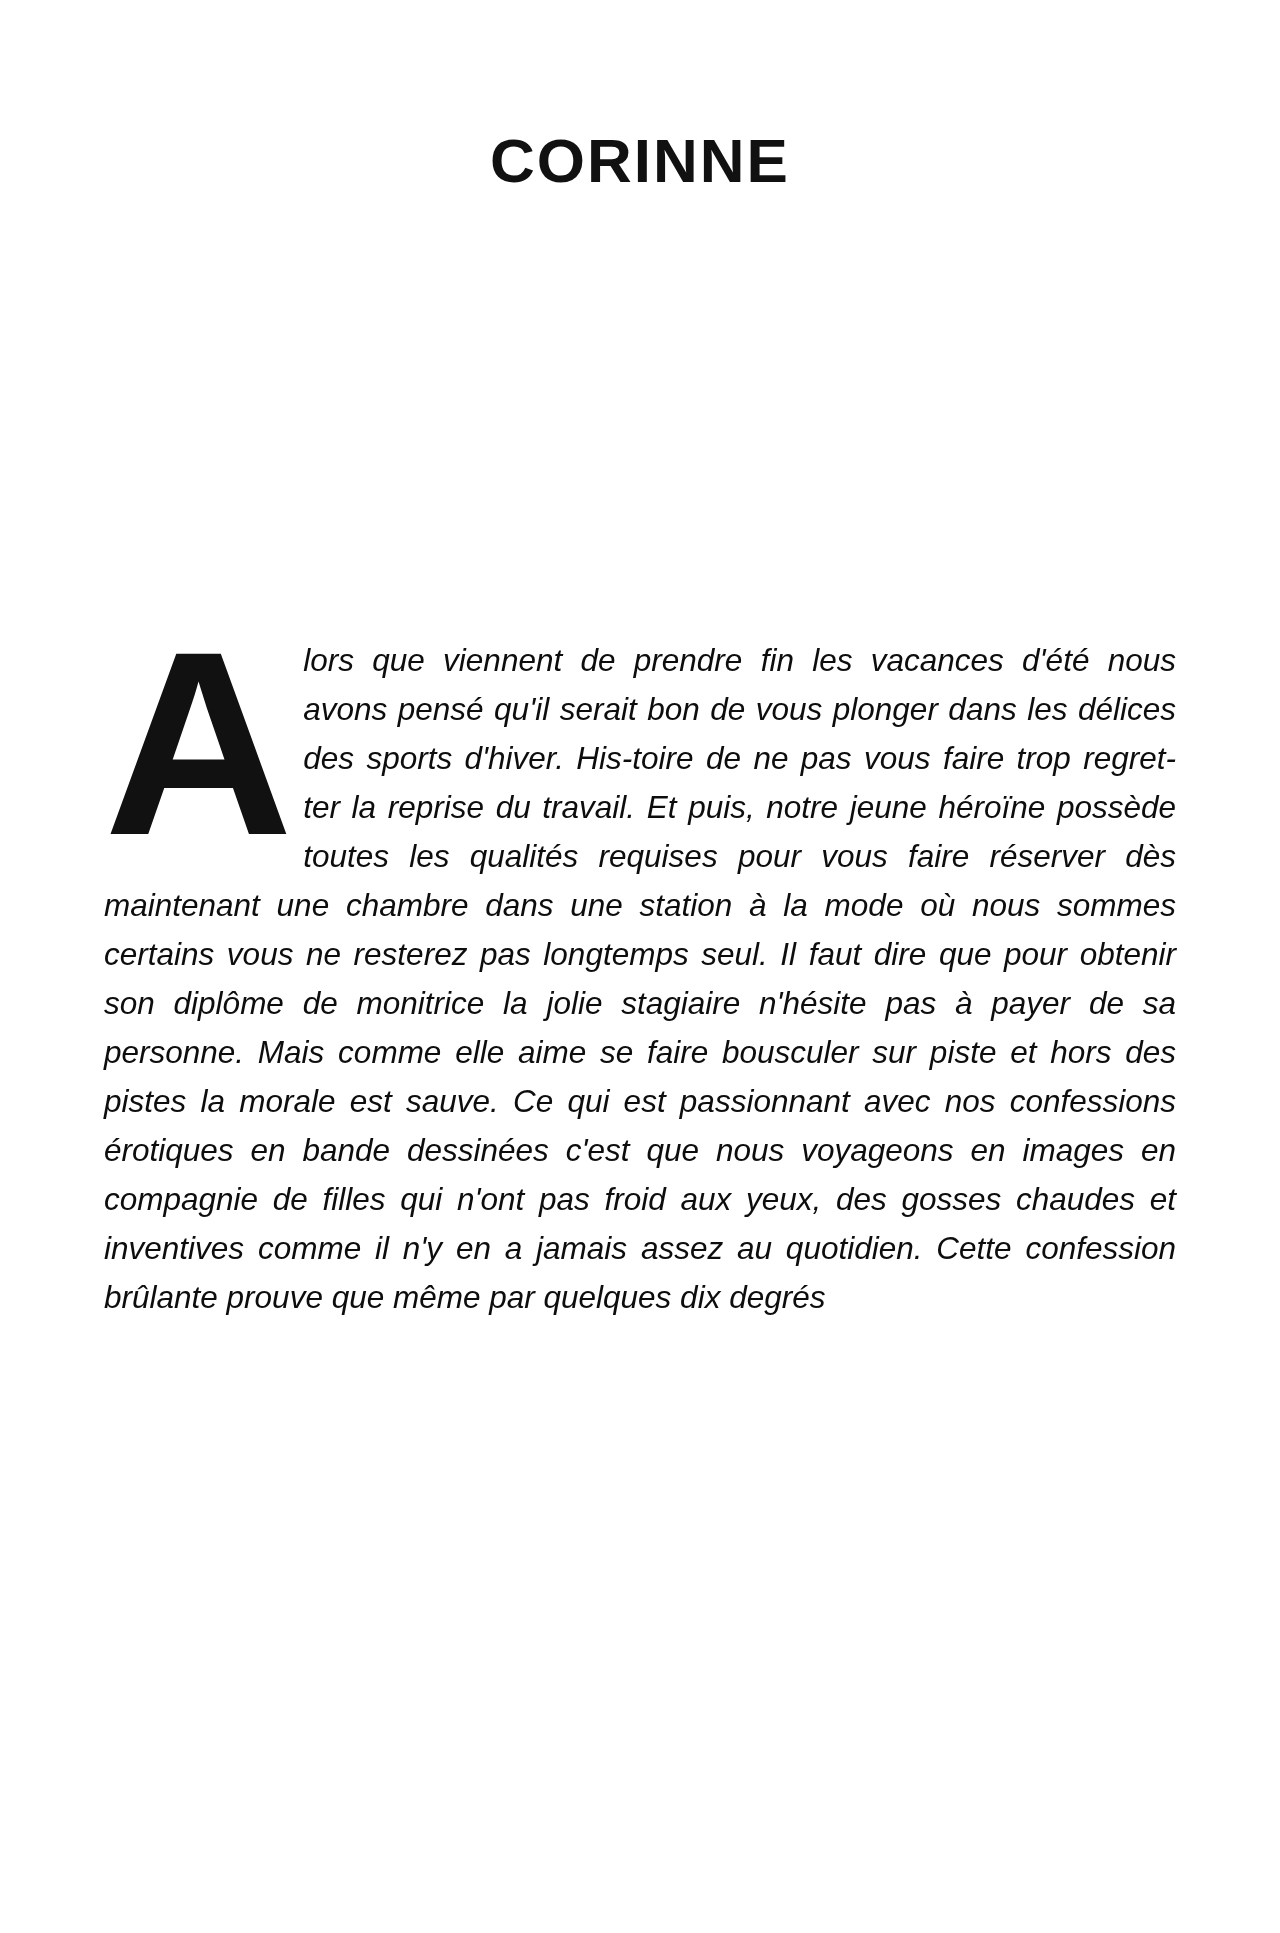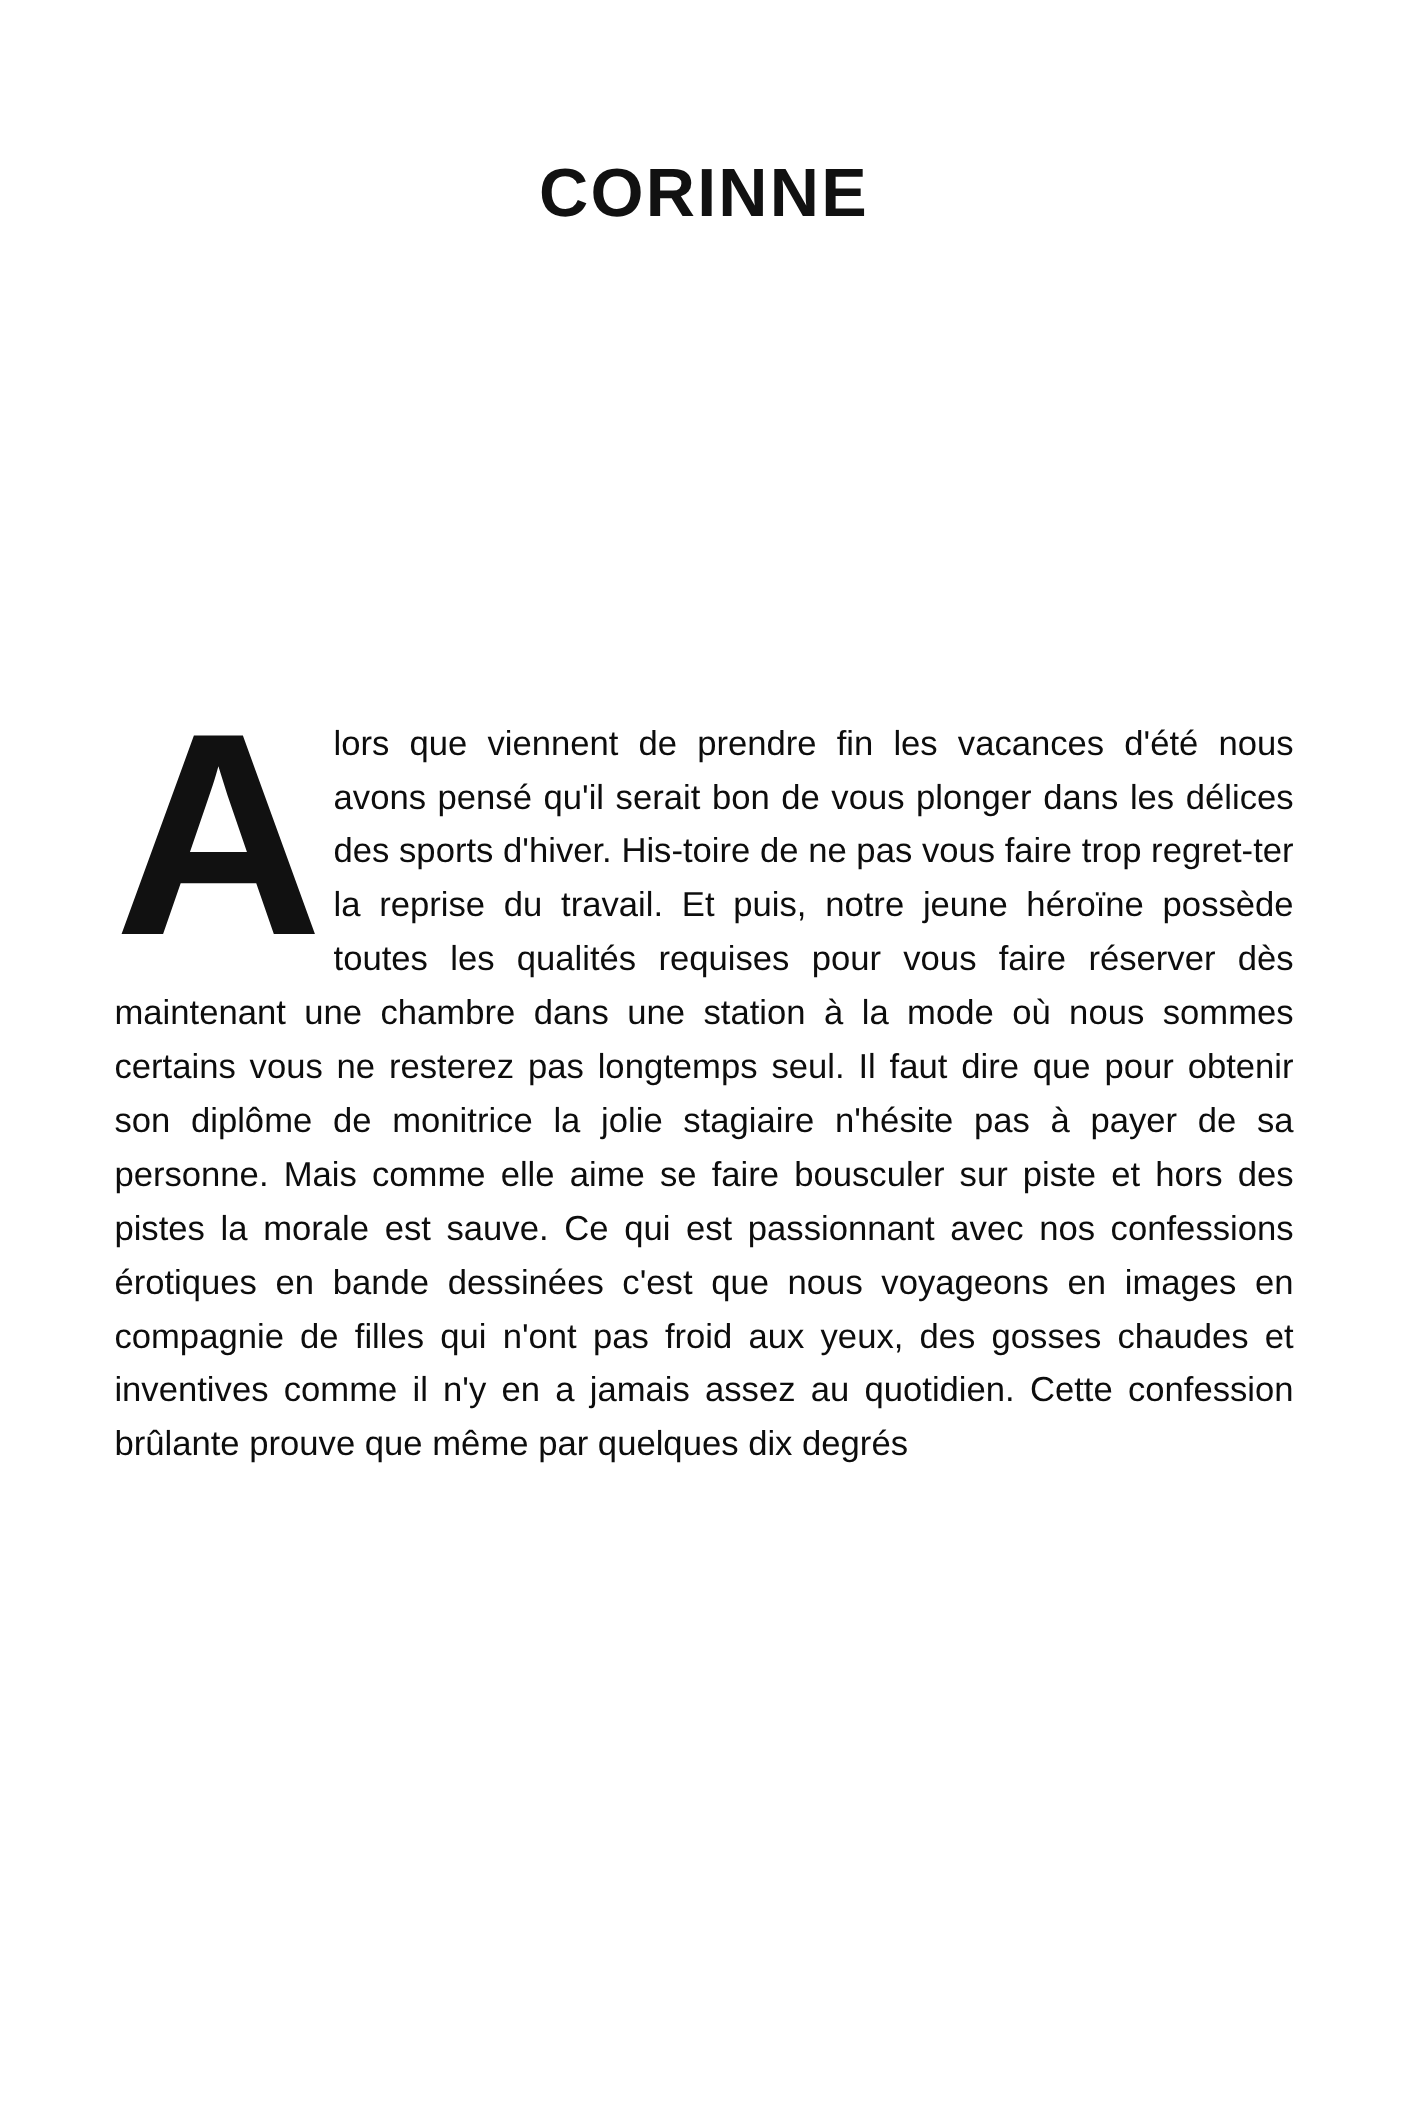--- a/index.html
+++ b/index.html
@@ -20,7 +20,6 @@
     height: 1471px;
     background: #ffffff;
     box-sizing: border-box;
-    margin-top: 15px;
   }
   .title {
     position: absolute;

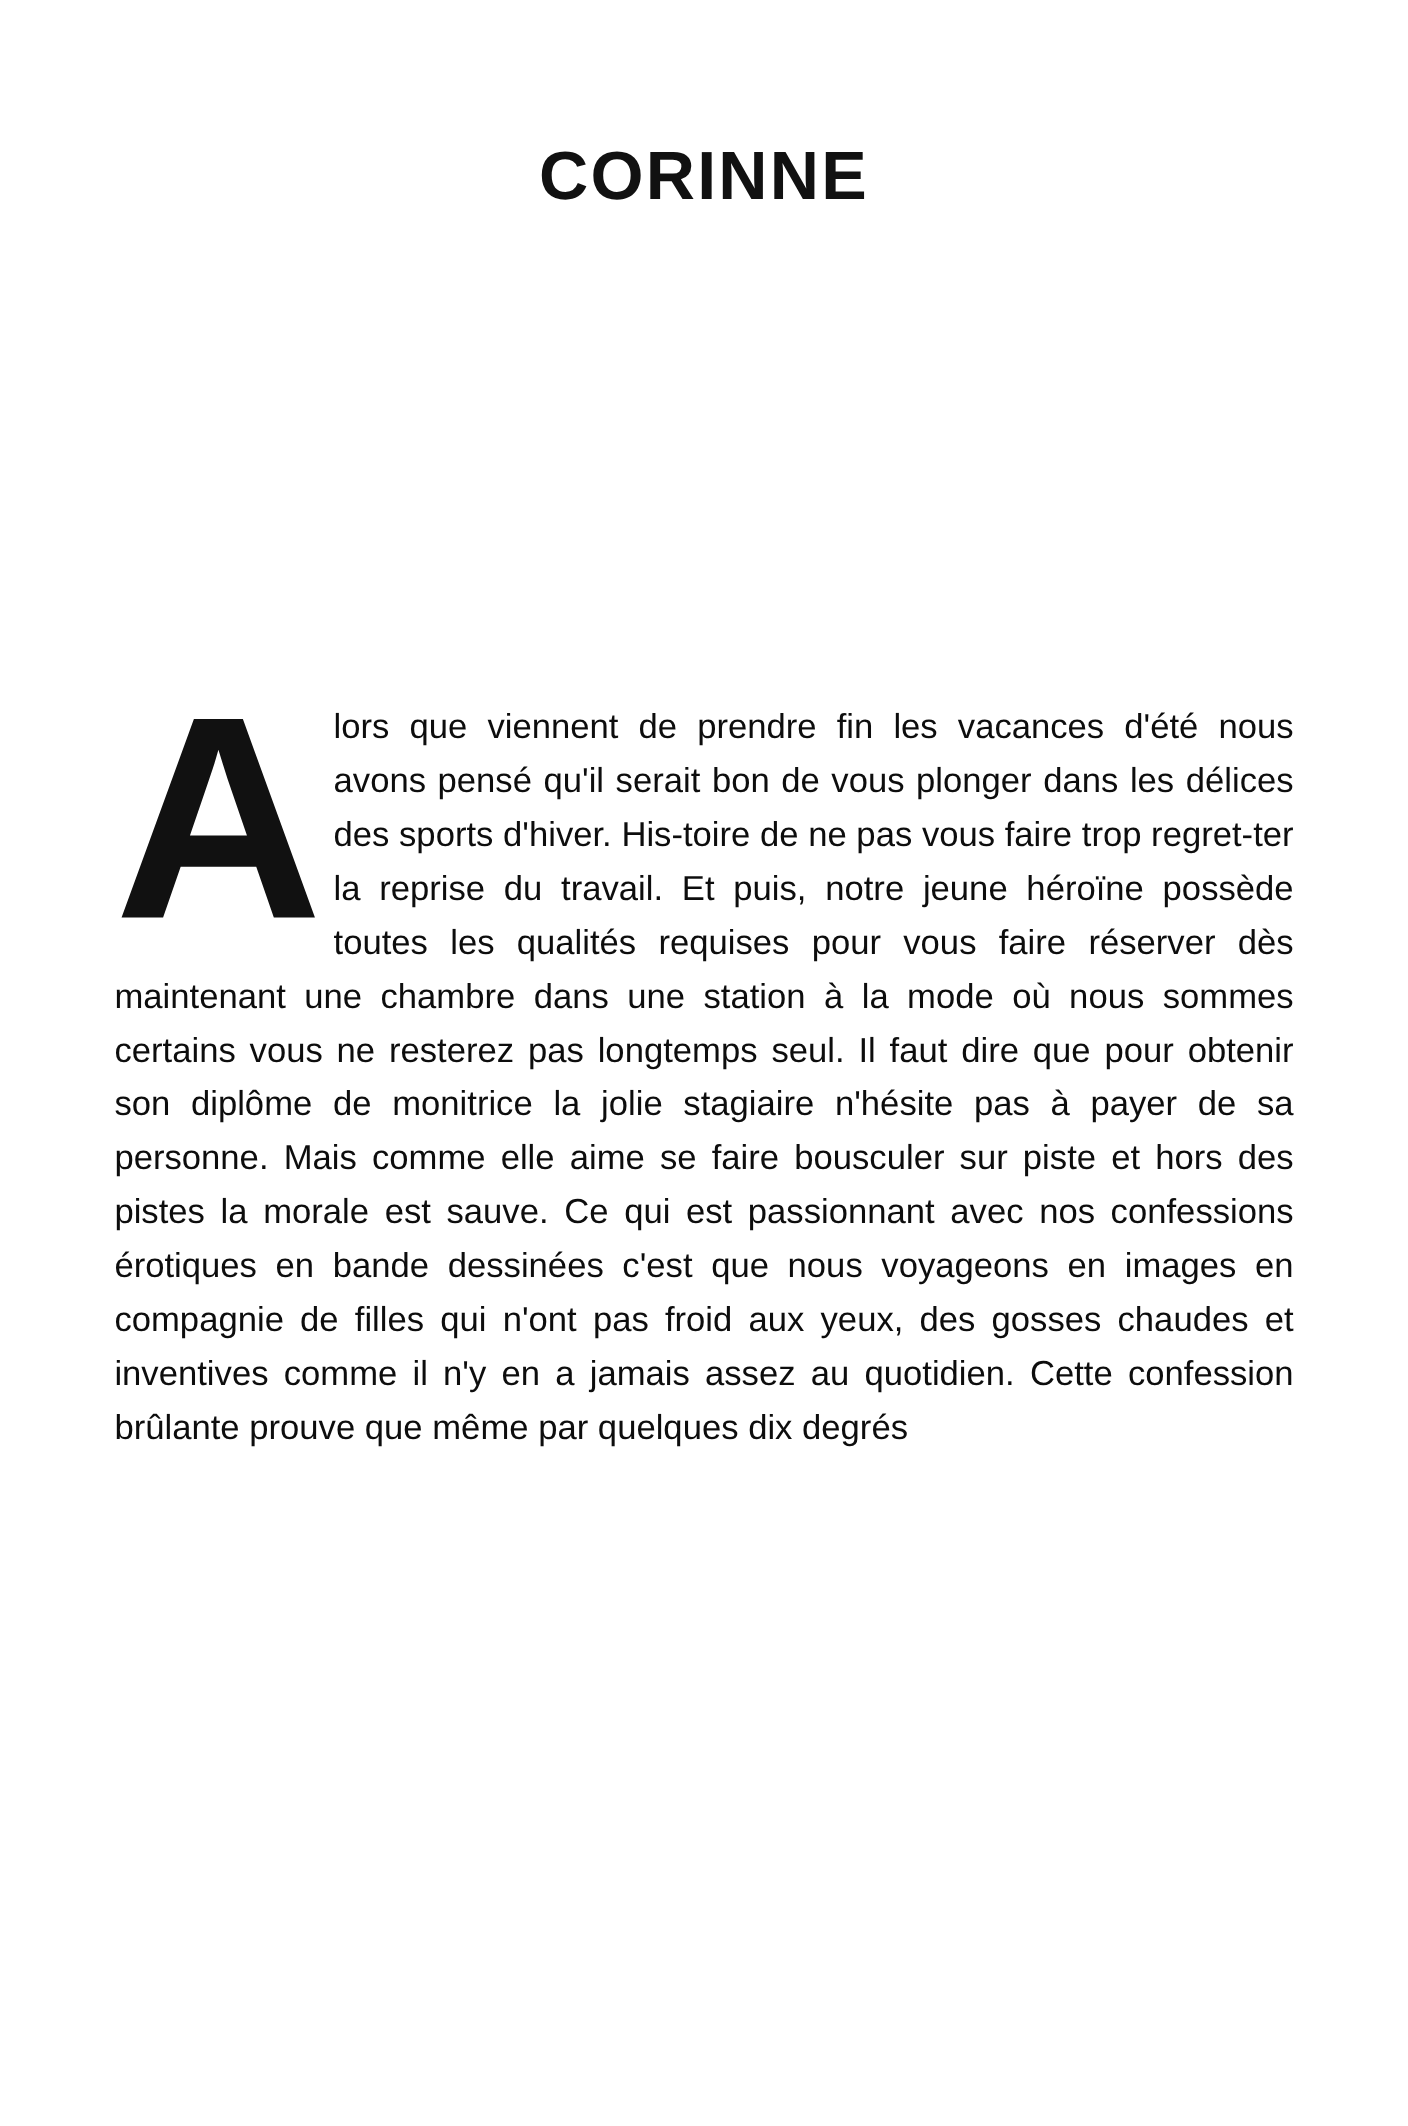--- a/index.html
+++ b/index.html
@@ -57,6 +57,7 @@
   }
   .body-text p {
     margin: 0;
+    font-style: italic;
   }
 </style>
 </head>

